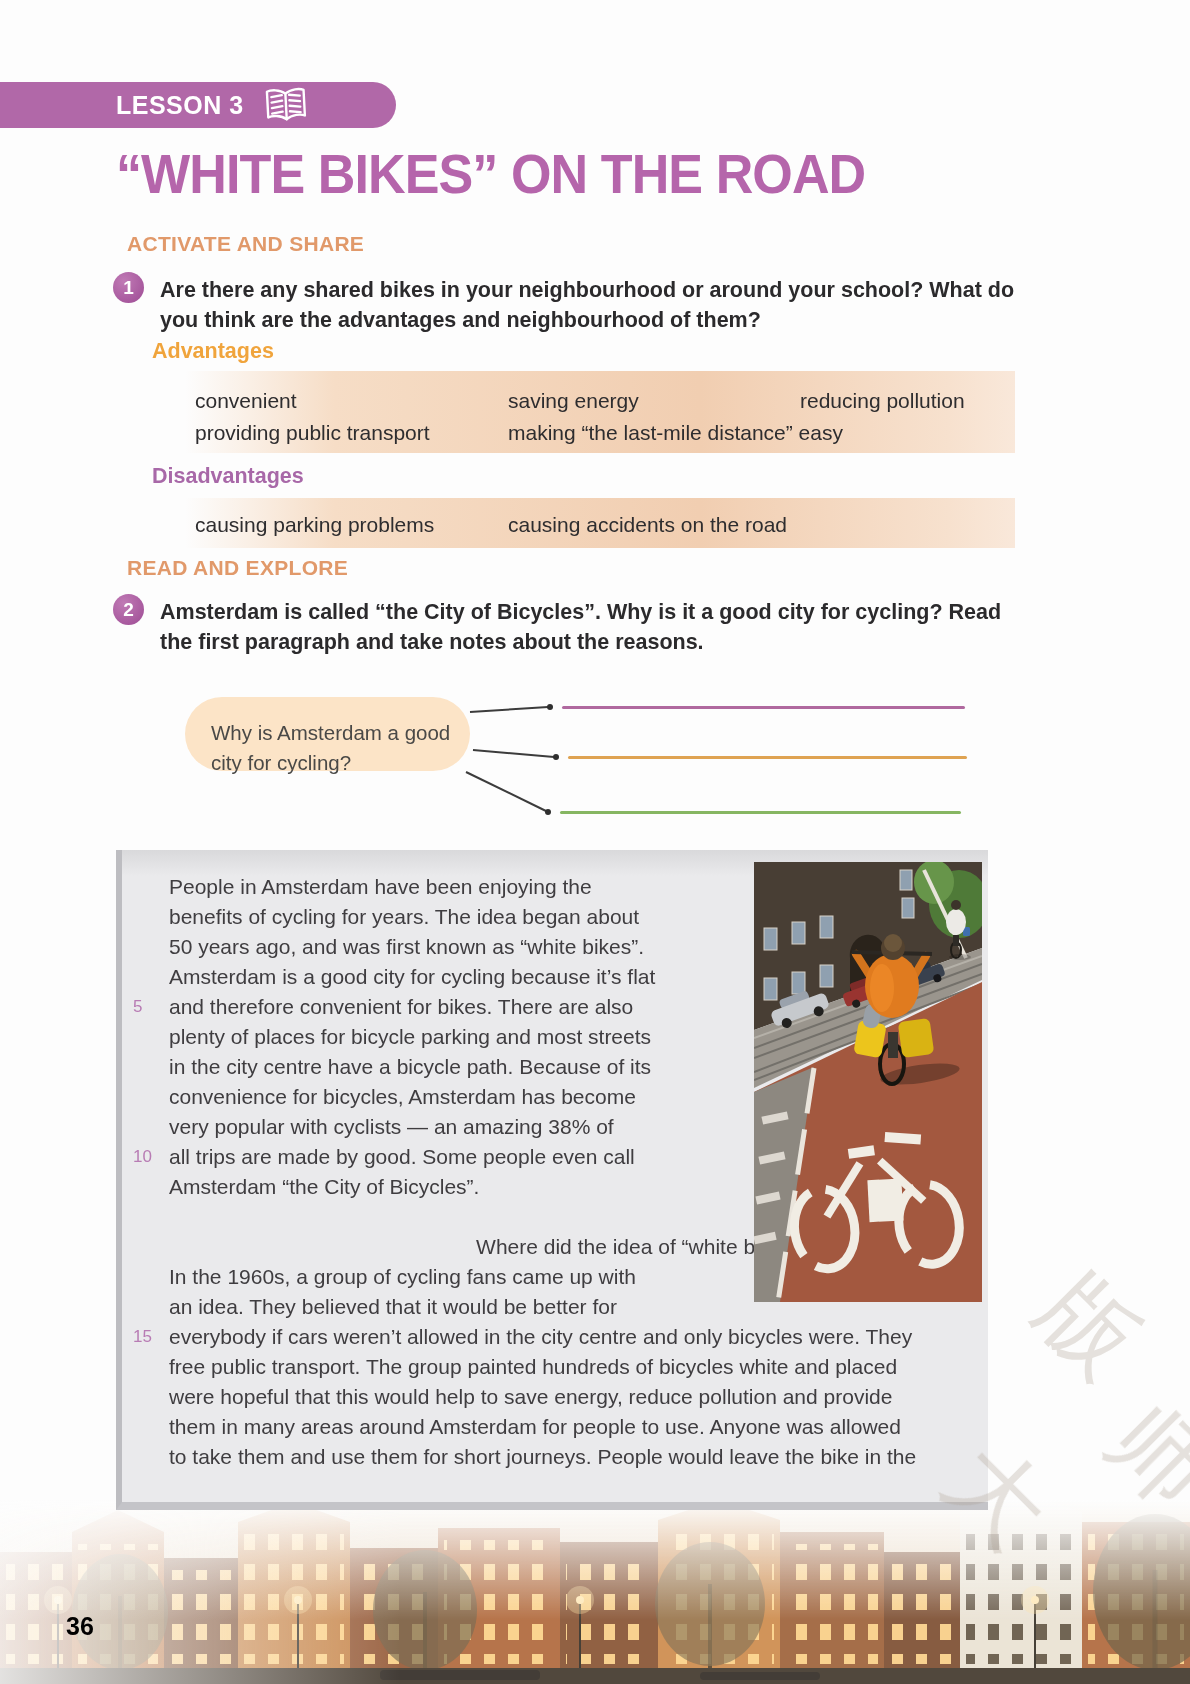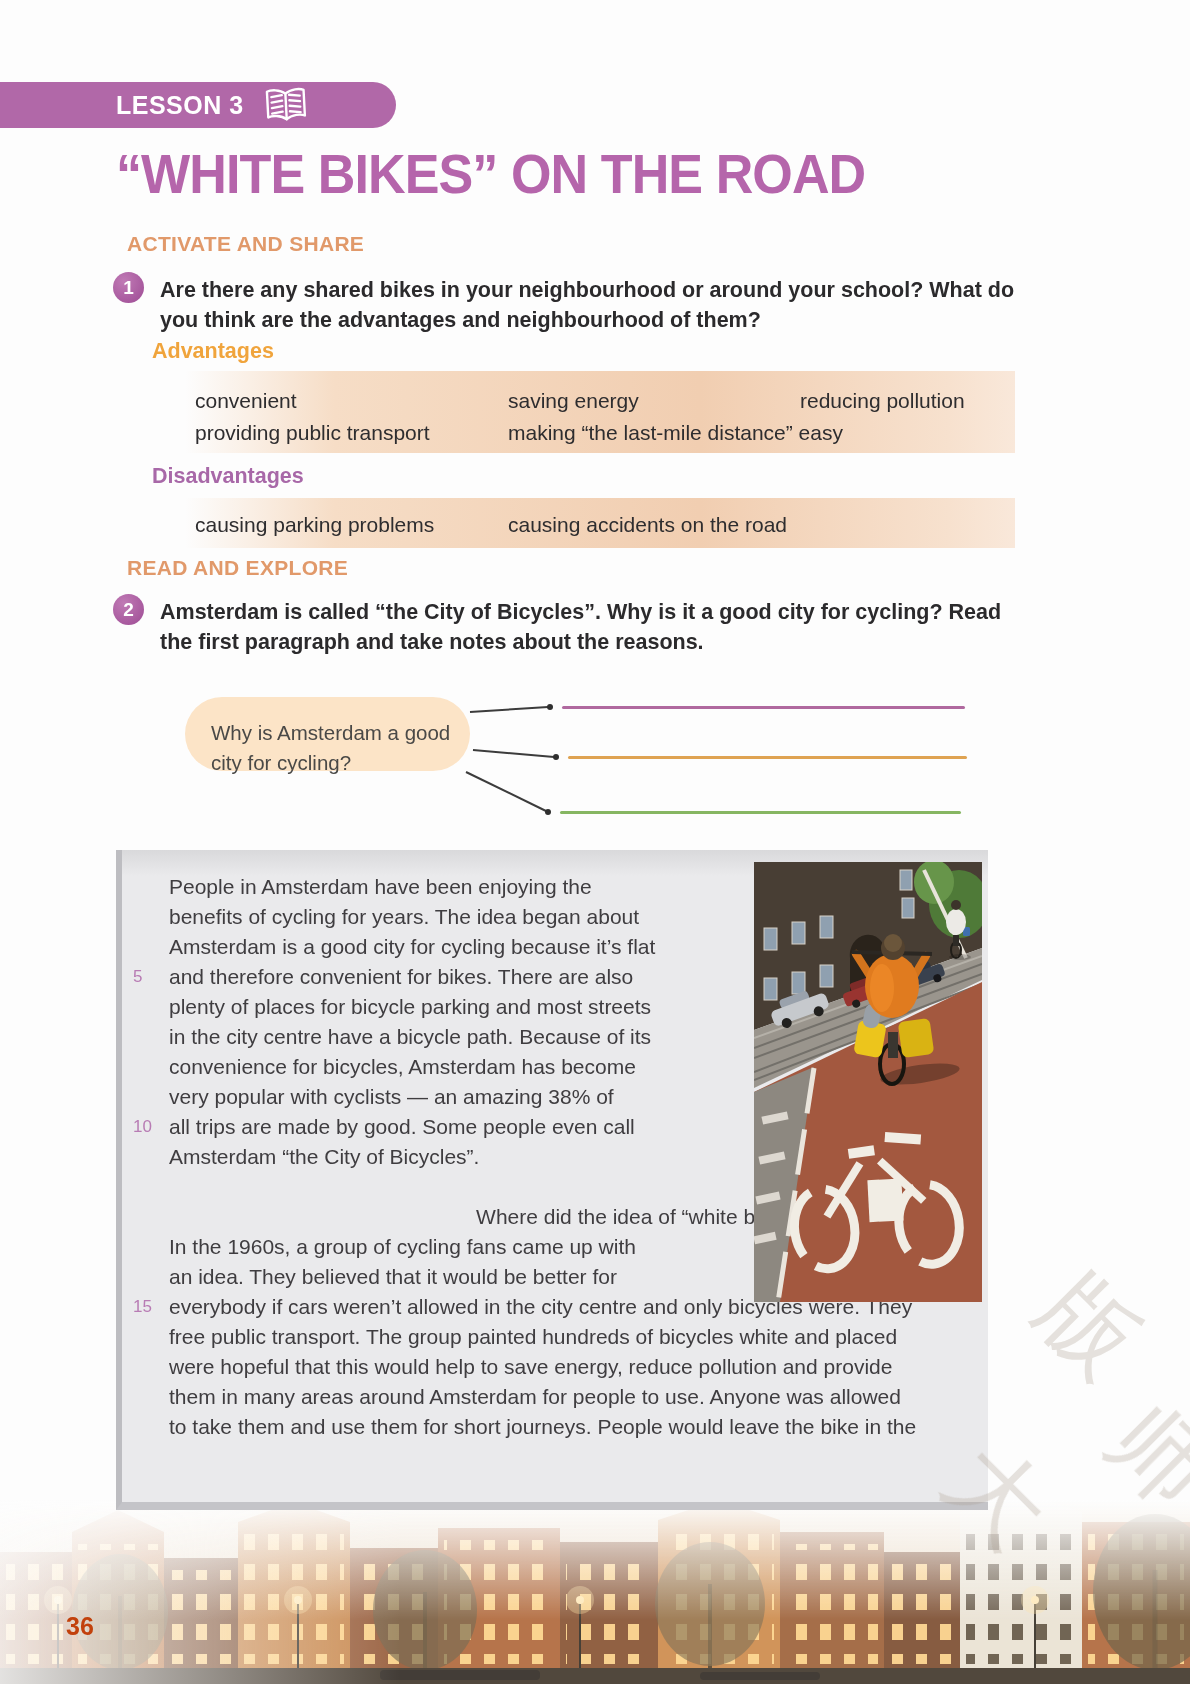--- a/index.html
+++ b/index.html
@@ -129,6 +129,7 @@
     <div class="passage">
       <div class="pline"><span class="lno"></span><span>People in Amsterdam have been enjoying the</span></div>
       <div class="pline"><span class="lno"></span><span>benefits of cycling for years. The idea began about</span></div>
+      <div class="pline"><span class="lno"></span><span>50 years ago, and was first known as “white bikes”.</span></div>
       <div class="pline"><span class="lno"></span><span>Amsterdam is a good city for cycling because it’s flat</span></div>
       <div class="pline"><span class="lno">5</span><span>and therefore convenient for bikes. There are also</span></div>
       <div class="pline"><span class="lno"></span><span>plenty of places for bicycle parking and most streets</span></div>

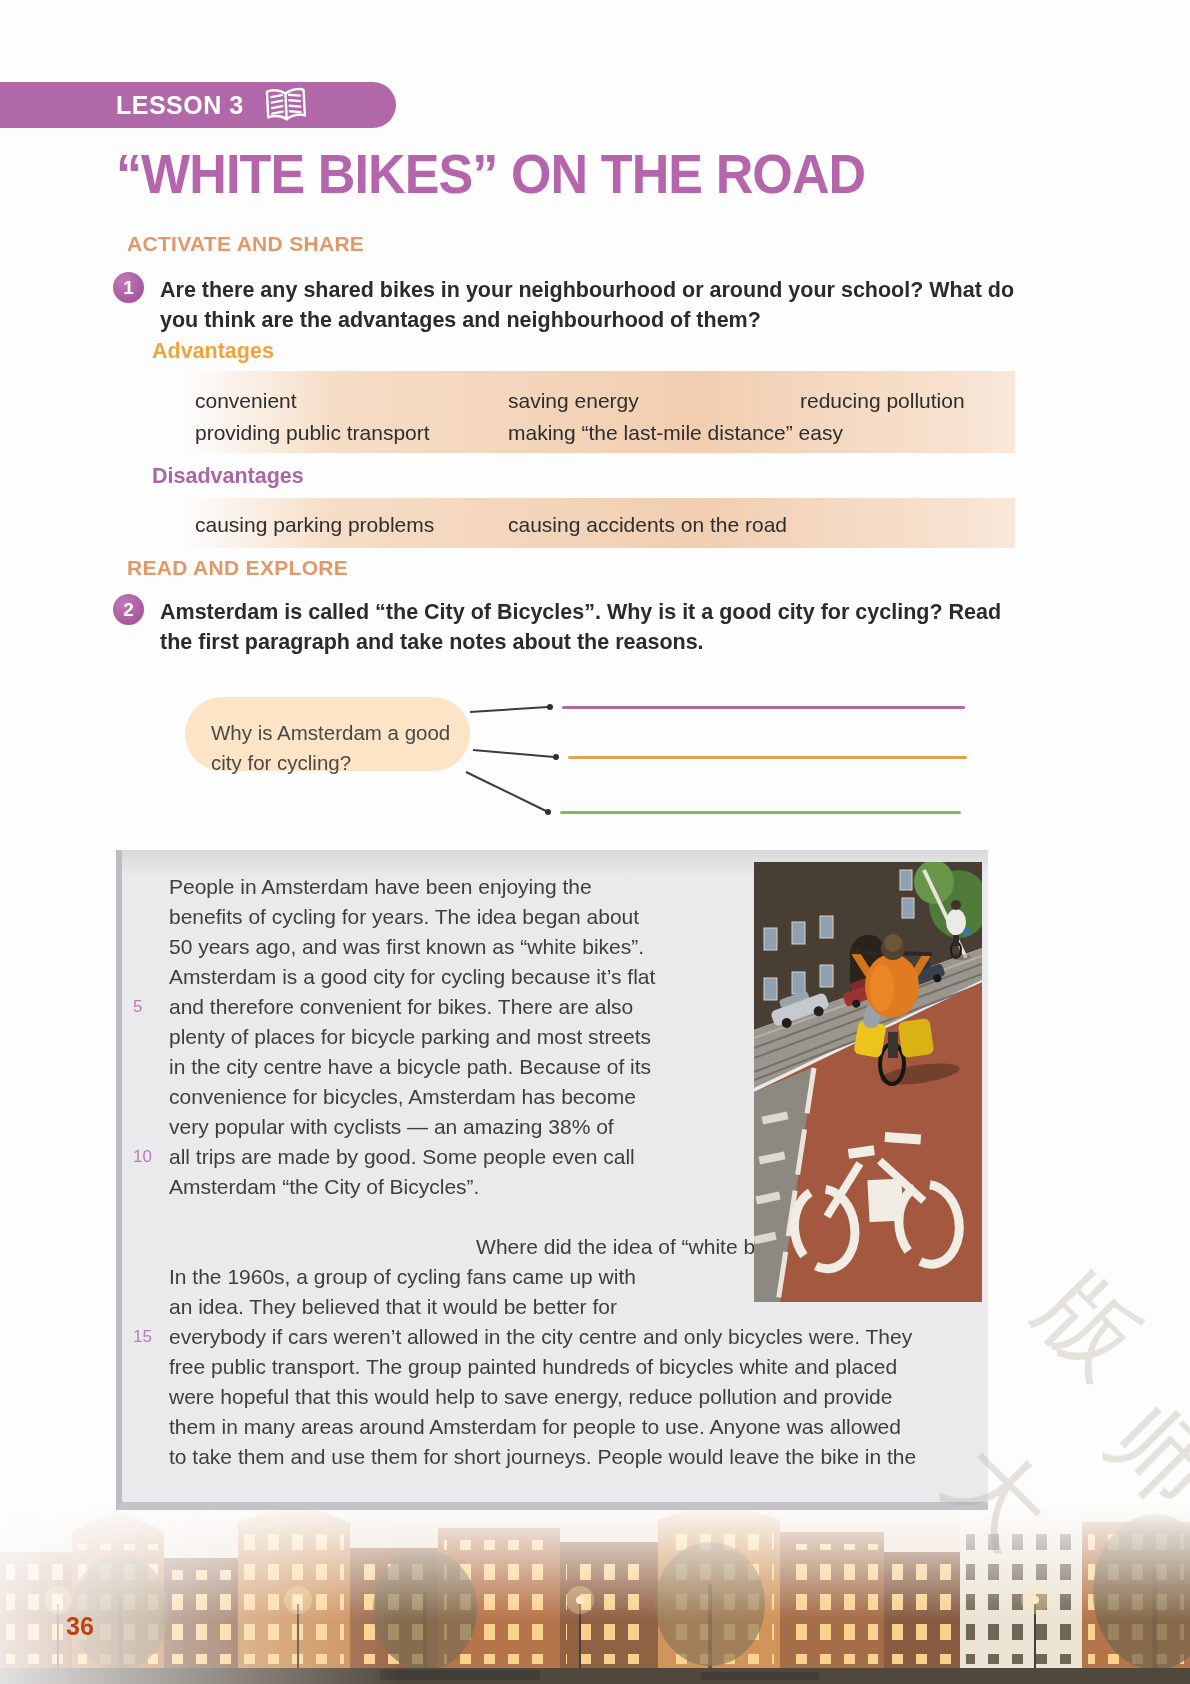--- a/index.html
+++ b/index.html
@@ -52,7 +52,7 @@
 
   
   .cityscape{position:absolute;left:0;top:1500px;z-index:1;}
-  .page-number{position:absolute;left:66px;top:1612px;font-size:25px;font-weight:bold;color:#c2410c;z-index:4;}
+  .page-number{position:absolute;left:66px;top:1612px;font-size:25px;font-weight:bold;color:#000000;z-index:4;}
 
   
   .wm{position:absolute;font-size:96px;color:#a99c8c;opacity:.28;transform:rotate(45deg);z-index:3;

